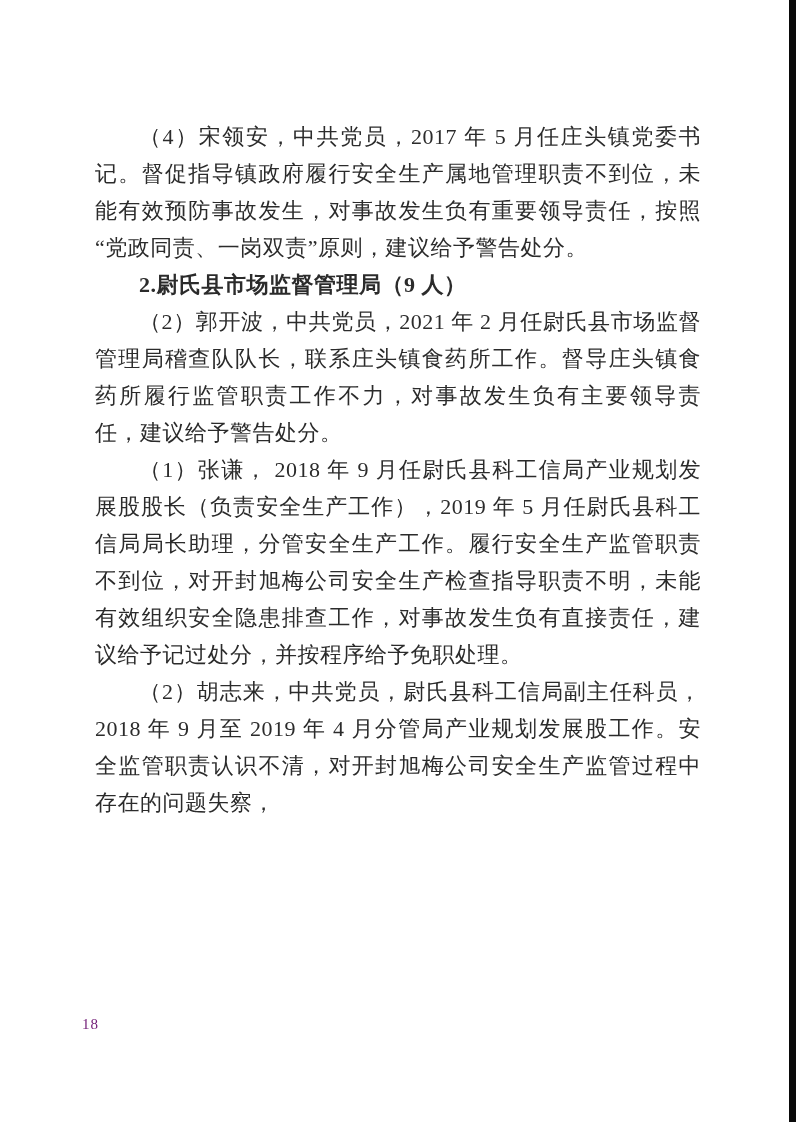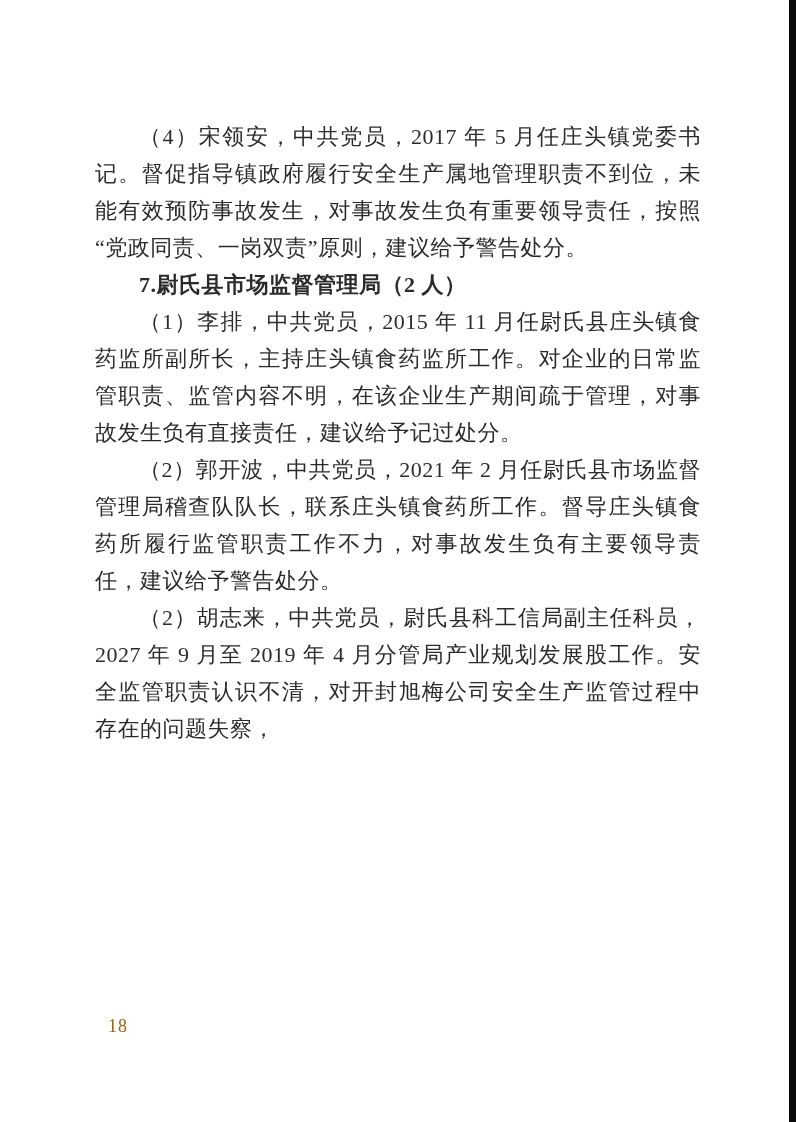--- a/index.html
+++ b/index.html
@@ -57,7 +57,7 @@
 
   <div class="content">
     <p class="body">（4）宋领安，中共党员，2017 年 5 月任庄头镇党委书记。督促指导镇政府履行安全生产属地管理职责不到位，未能有效预防事故发生，对事故发生负有重要领导责任，按照“党政同责、一岗双责”原则，建议给予警告处分。</p>
-    <p class="heading">7.尉氏县市场监督管理局（2 人）</p>
+    <p class="heading">2.尉氏县市场监督管理局（9 人）</p>
     <p class="body">（1）李排，中共党员，2015 年 11 月任尉氏县庄头镇食药监所副所长，主持庄头镇食药监所工作。对企业的日常监管职责、监管内容不明，在该企业生产期间疏于管理，对事故发生负有直接责任，建议给予记过处分。</p>
     <p class="body">（2）郭开波，中共党员，2021 年 2 月任尉氏县市场监督管理局稽查队队长，联系庄头镇食药所工作。督导庄头镇食药所履行监管职责工作不力，对事故发生负有主要领导责任，建议给予警告处分。</p>
     <p class="body">（2）胡志来，中共党员，尉氏县科工信局副主任科员，2027 年 9 月至 2019 年 4 月分管局产业规划发展股工作。安全监管职责认识不清，对开封旭梅公司安全生产监管过程中存在的问题失察，</p>

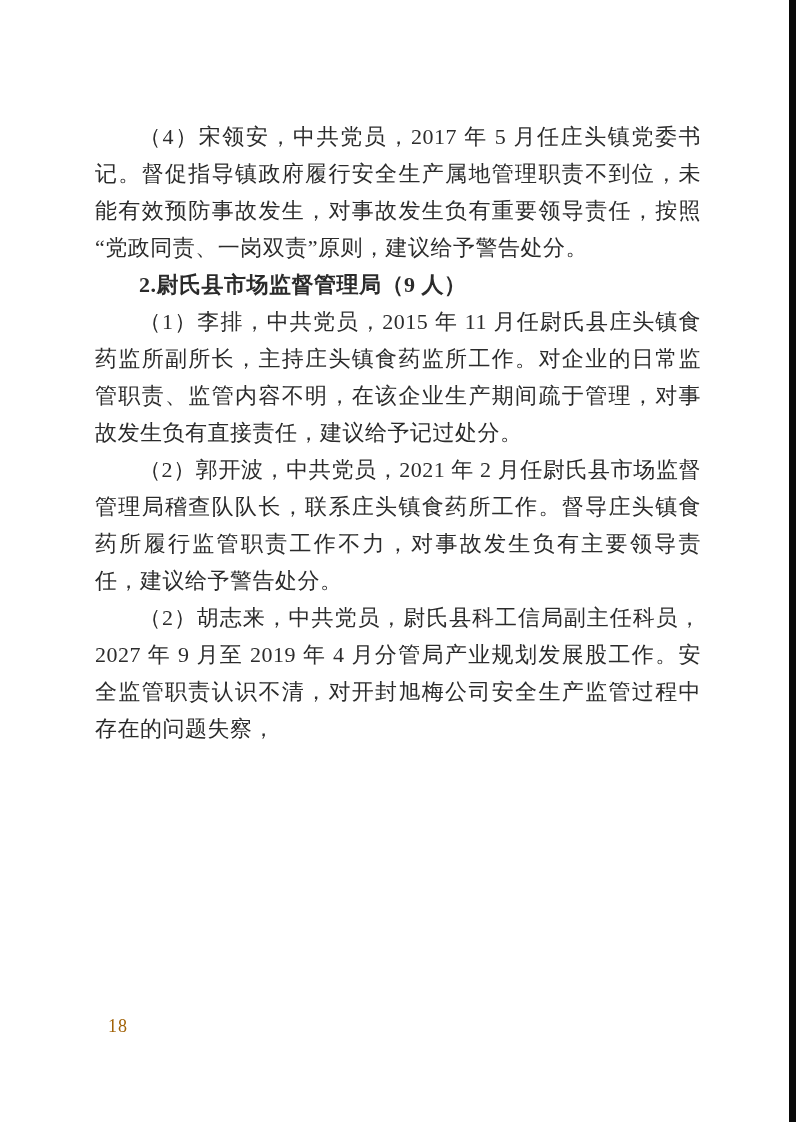--- a/index.html
+++ b/index.html
@@ -58,7 +58,6 @@
   <div class="content">
     <p class="body">（4）宋领安，中共党员，2017 年 5 月任庄头镇党委书记。督促指导镇政府履行安全生产属地管理职责不到位，未能有效预防事故发生，对事故发生负有重要领导责任，按照“党政同责、一岗双责”原则，建议给予警告处分。</p>
     <p class="heading">2.尉氏县市场监督管理局（9 人）</p>
-    <p class="body">（1）李排，中共党员，2015 年 11 月任尉氏县庄头镇食药监所副所长，主持庄头镇食药监所工作。对企业的日常监管职责、监管内容不明，在该企业生产期间疏于管理，对事故发生负有直接责任，建议给予记过处分。</p>
     <p class="body">（2）郭开波，中共党员，2021 年 2 月任尉氏县市场监督管理局稽查队队长，联系庄头镇食药所工作。督导庄头镇食药所履行监管职责工作不力，对事故发生负有主要领导责任，建议给予警告处分。</p>
     <p class="body">（2）胡志来，中共党员，尉氏县科工信局副主任科员，2027 年 9 月至 2019 年 4 月分管局产业规划发展股工作。安全监管职责认识不清，对开封旭梅公司安全生产监管过程中存在的问题失察，</p>
   </div>

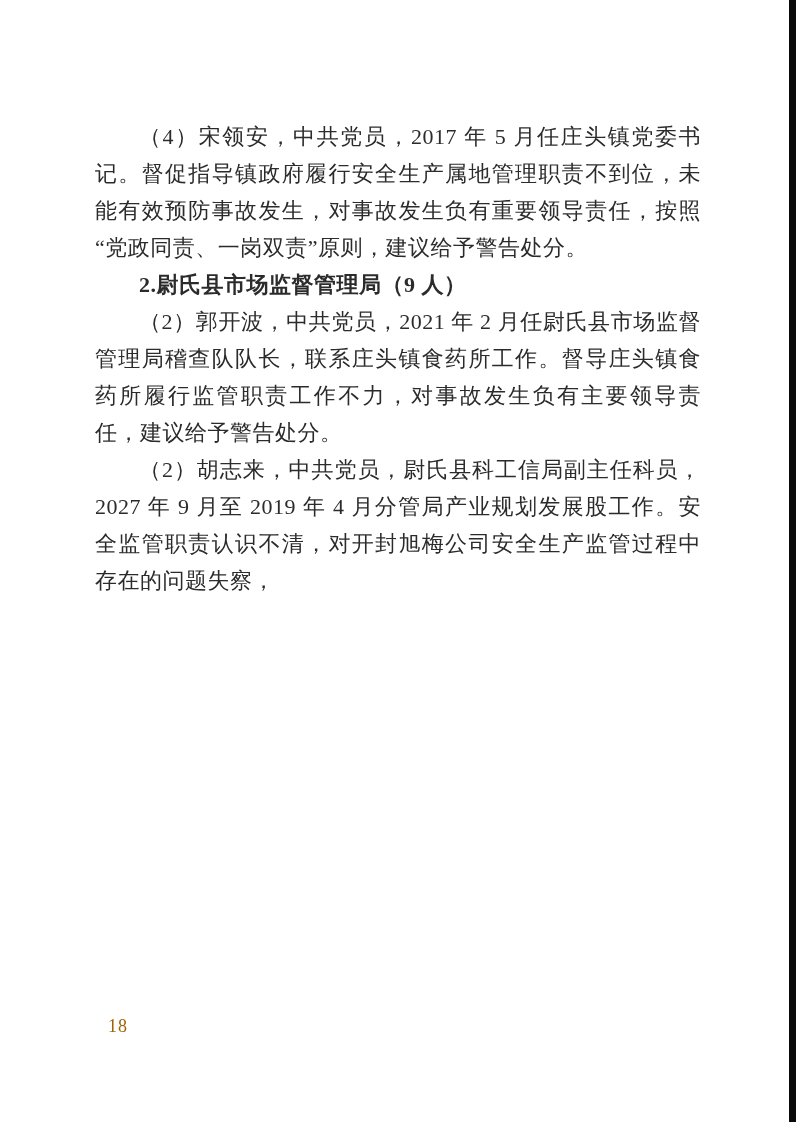--- a/index.html
+++ b/index.html
@@ -59,6 +59,7 @@
     <p class="body">（4）宋领安，中共党员，2017 年 5 月任庄头镇党委书记。督促指导镇政府履行安全生产属地管理职责不到位，未能有效预防事故发生，对事故发生负有重要领导责任，按照“党政同责、一岗双责”原则，建议给予警告处分。</p>
     <p class="heading">2.尉氏县市场监督管理局（9 人）</p>
     <p class="body">（2）郭开波，中共党员，2021 年 2 月任尉氏县市场监督管理局稽查队队长，联系庄头镇食药所工作。督导庄头镇食药所履行监管职责工作不力，对事故发生负有主要领导责任，建议给予警告处分。</p>
+    <p class="body">（1）张谦， 2018 年 9 月任尉氏县科工信局产业规划发展股股长（负责安全生产工作），2019 年 5 月任尉氏县科工信局局长助理，分管安全生产工作。履行安全生产监管职责不到位，对开封旭梅公司安全生产检查指导职责不明，未能有效组织安全隐患排查工作，对事故发生负有直接责任，建议给予记过处分，并按程序给予免职处理。</p>
     <p class="body">（2）胡志来，中共党员，尉氏县科工信局副主任科员，2027 年 9 月至 2019 年 4 月分管局产业规划发展股工作。安全监管职责认识不清，对开封旭梅公司安全生产监管过程中存在的问题失察，</p>
   </div>
 

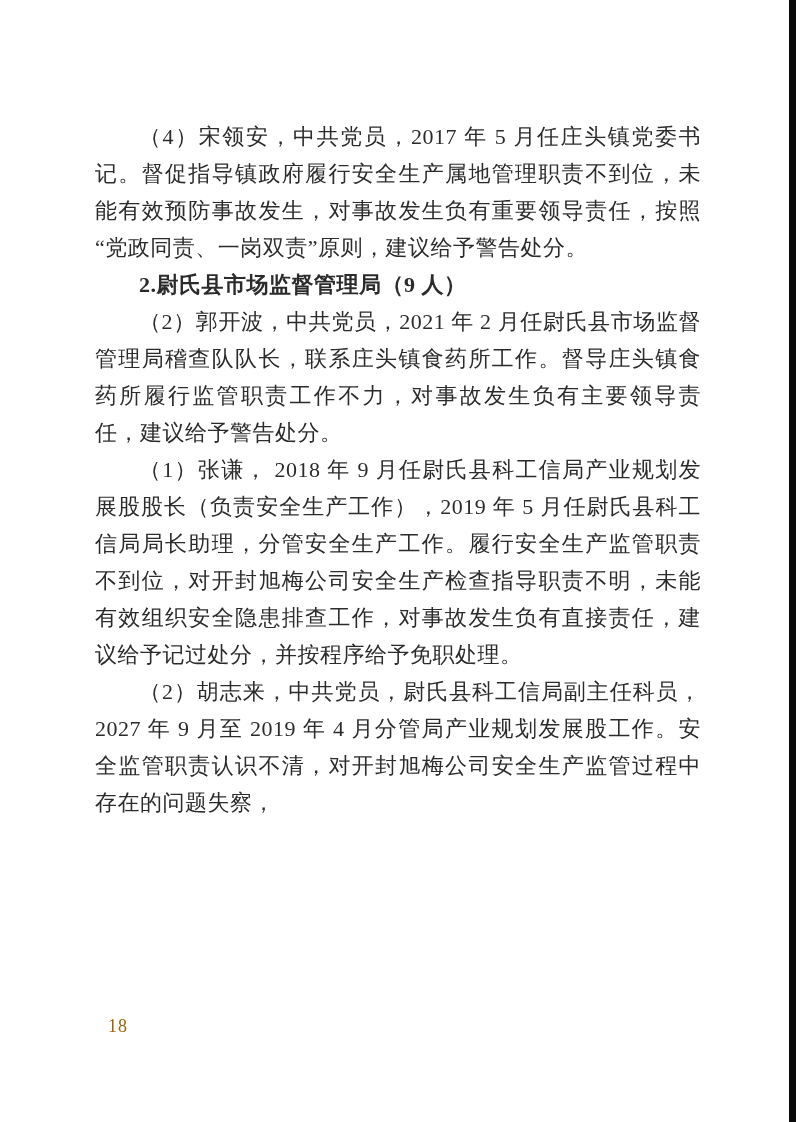--- a/index.html
+++ b/index.html
@@ -60,7 +60,7 @@
     <p class="heading">2.尉氏县市场监督管理局（9 人）</p>
     <p class="body">（2）郭开波，中共党员，2021 年 2 月任尉氏县市场监督管理局稽查队队长，联系庄头镇食药所工作。督导庄头镇食药所履行监管职责工作不力，对事故发生负有主要领导责任，建议给予警告处分。</p>
     <p class="body">（1）张谦， 2018 年 9 月任尉氏县科工信局产业规划发展股股长（负责安全生产工作），2019 年 5 月任尉氏县科工信局局长助理，分管安全生产工作。履行安全生产监管职责不到位，对开封旭梅公司安全生产检查指导职责不明，未能有效组织安全隐患排查工作，对事故发生负有直接责任，建议给予记过处分，并按程序给予免职处理。</p>
-    <p class="body">（2）胡志来，中共党员，尉氏县科工信局副主任科员，2027 年 9 月至 2019 年 4 月分管局产业规划发展股工作。安全监管职责认识不清，对开封旭梅公司安全生产监管过程中存在的问题失察，</p>
+    <p class="body">（2）胡志来，中共党员，尉氏县科工信局副主任科员，2018 年 9 月至 2019 年 4 月分管局产业规划发展股工作。安全监管职责认识不清，对开封旭梅公司安全生产监管过程中存在的问题失察，</p>
   </div>
 
   <div class="page-number">18</div>

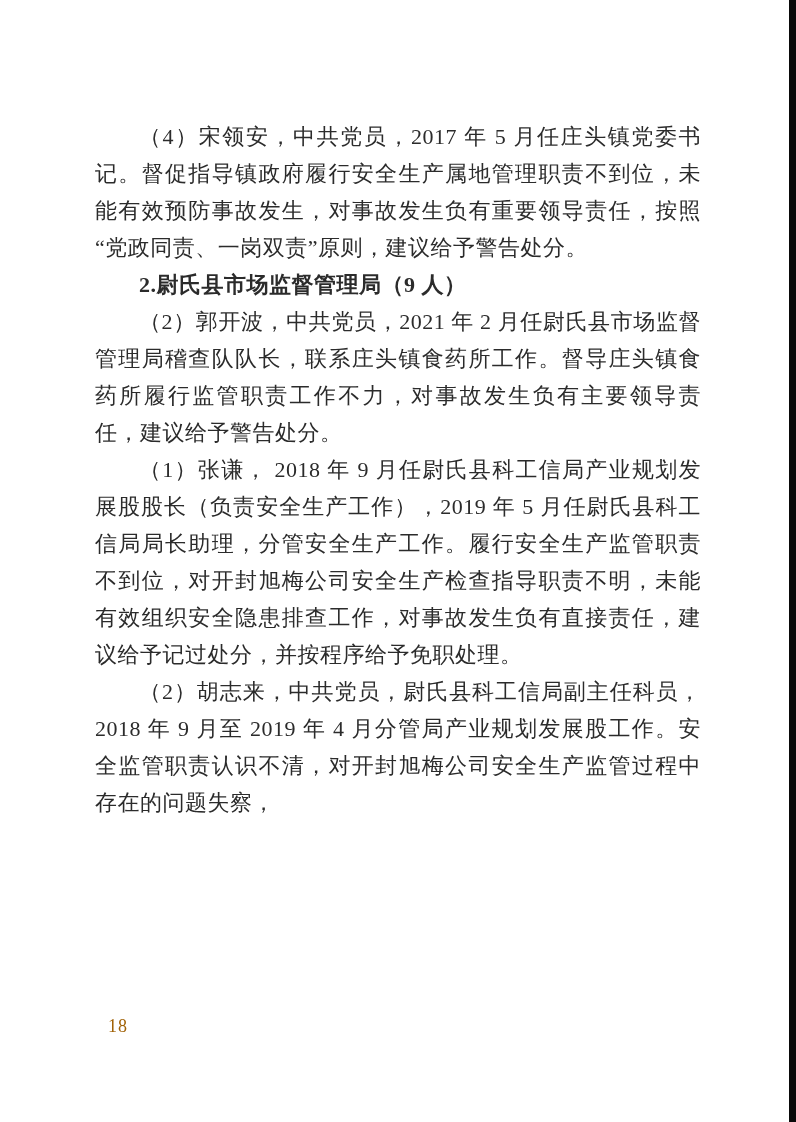--- a/index.html
+++ b/index.html
@@ -43,11 +43,11 @@
   }
   .page-number {
     position: absolute;
-    left: 108px;
+    left: 82px;
     top: 1016px;
-    font-size: 18px;
+    font-size: 15px;
     letter-spacing: 1px;
-    color: #a16207;
+    color: #701a75;
   }
 </style>
 </head>

